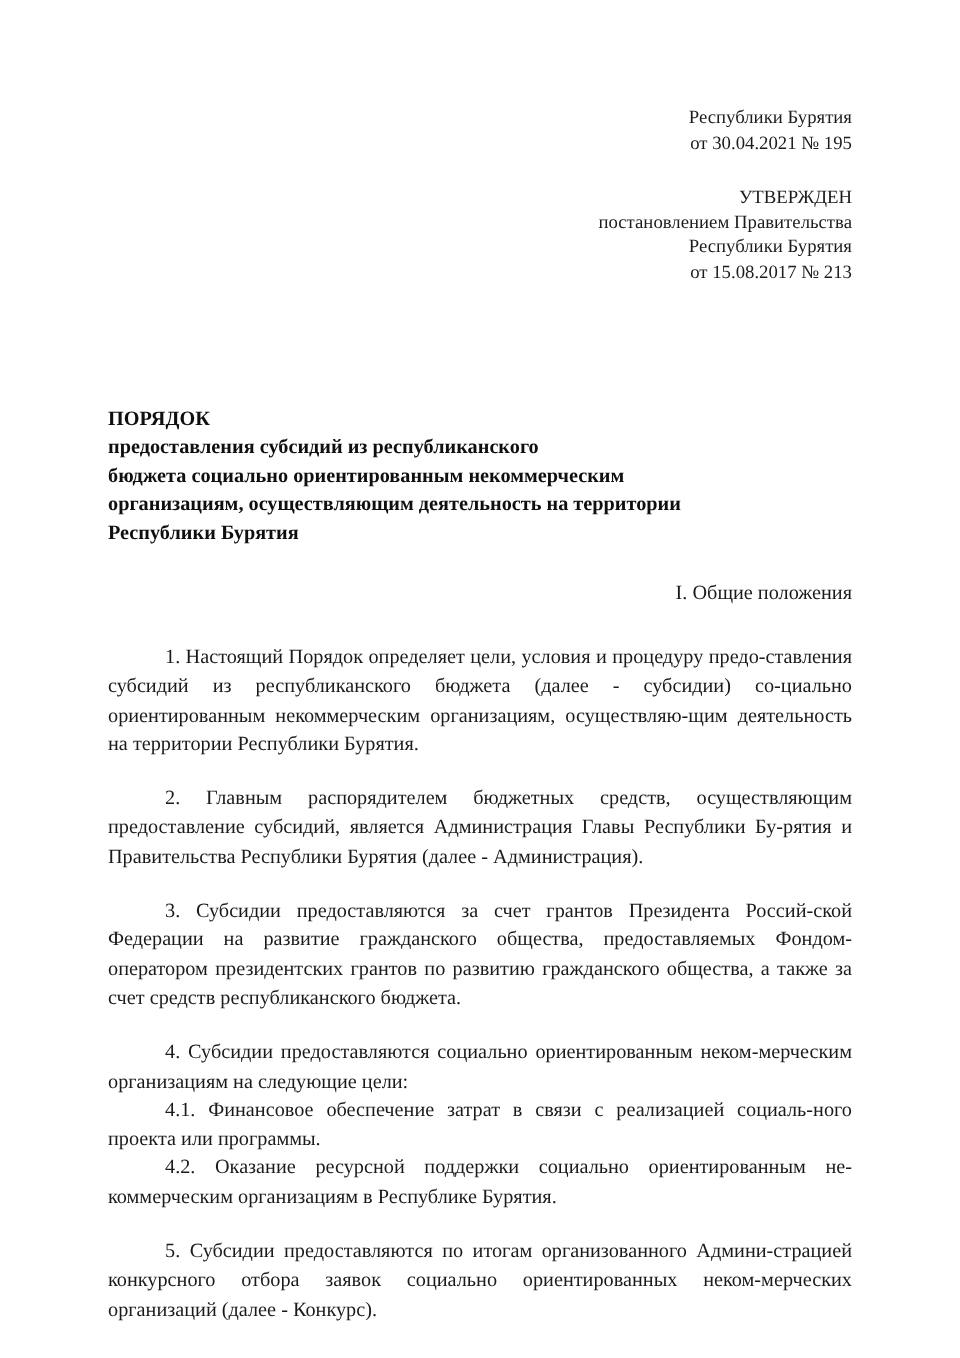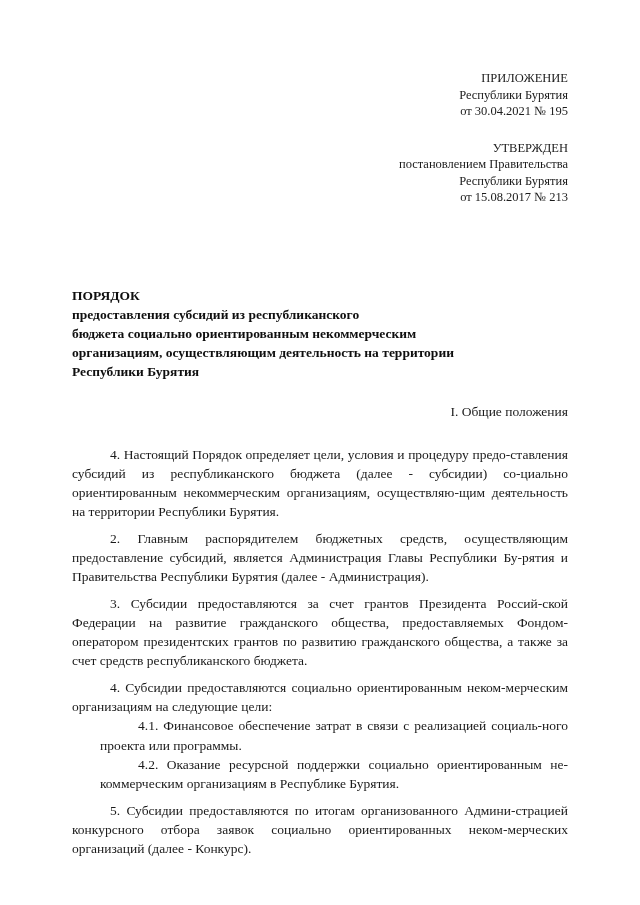--- a/index.html
+++ b/index.html
@@ -88,7 +88,6 @@
   <div class="content">
 
     <div class="header-block">
-      <span class="line">ПРИЛОЖЕНИЕ</span>
       <span class="line">Республики Бурятия</span>
       <span class="line">от 30.04.2021 № 195</span>
     </div>

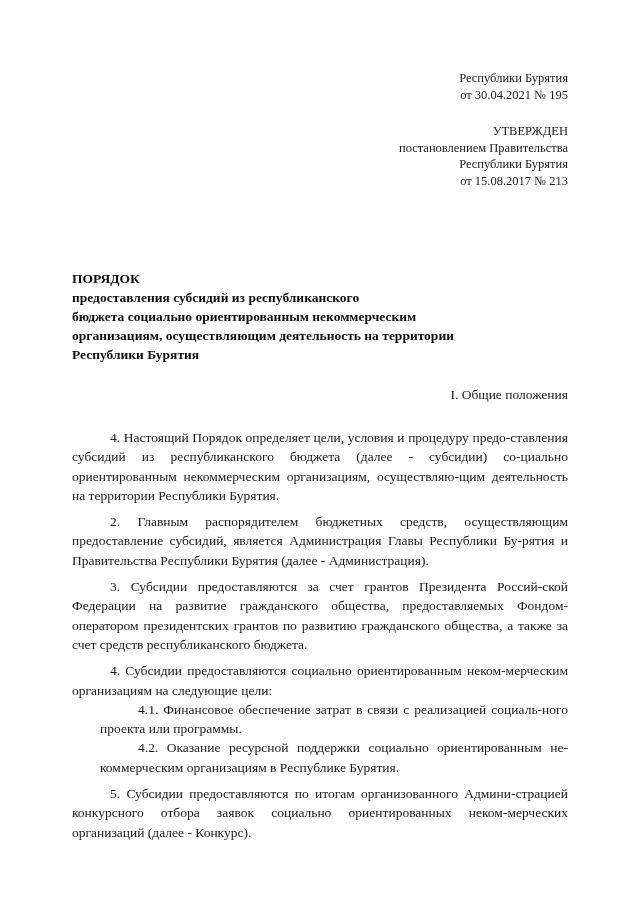--- a/index.html
+++ b/index.html
@@ -110,7 +110,7 @@
     <div class="section-heading">I. Общие положения</div>
 
     <div class="body-block">
-      <p class="para">4. Настоящий Порядок определяет цели, условия и процедуру предо-ставления субсидий из республиканского бюджета (далее - субсидии) со-циально ориентированным некоммерческим организациям, осуществляю-щим деятельность на территории Республики Бурятия.</p>
+      <p class="para">1. Настоящий Порядок определяет цели, условия и процедуру предо-ставления субсидий из республиканского бюджета (далее - субсидии) со-циально ориентированным некоммерческим организациям, осуществляю-щим деятельность на территории Республики Бурятия.</p>
       <p class="para gap">2. Главным распорядителем бюджетных средств, осуществляющим предоставление субсидий, является Администрация Главы Республики Бу-рятия и Правительства Республики Бурятия (далее - Администрация).</p>
       <p class="para gap">3. Субсидии предоставляются за счет грантов Президента Россий-ской Федерации на развитие гражданского общества, предоставляемых Фондом-оператором президентских грантов по развитию гражданского общества, а также за счет средств республиканского бюджета.</p>
       <p class="para gap">4. Субсидии предоставляются социально ориентированным неком-мерческим организациям на следующие цели:</p>

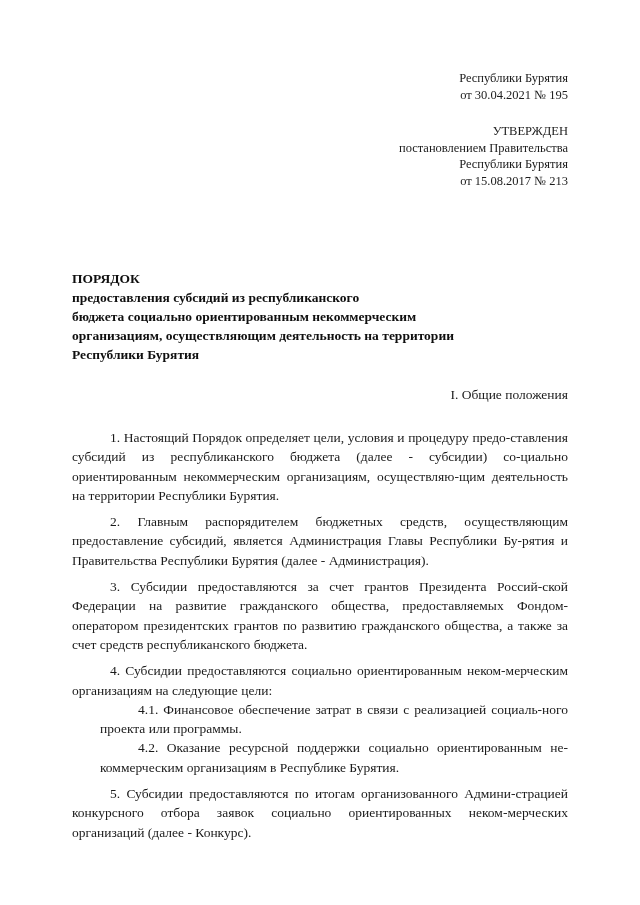--- a/index.html
+++ b/index.html
@@ -71,7 +71,7 @@
     hyphens: manual;
   }
   p.para.gap {
-    margin-top: 7px;
+    margin-top: 17px;
   }
   p.para.tight {
     margin-top: 0;

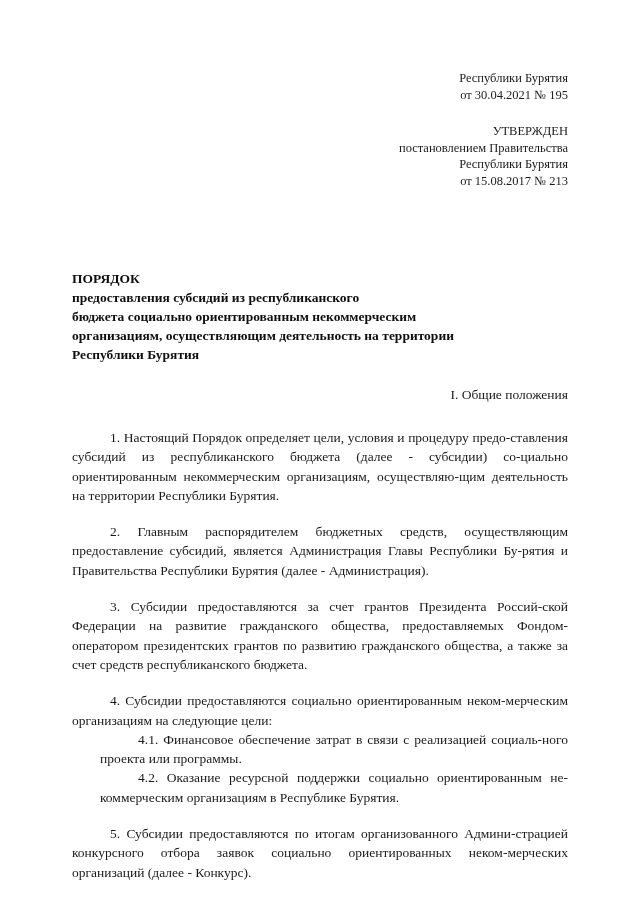--- a/index.html
+++ b/index.html
@@ -75,7 +75,6 @@
   }
   p.para.tight {
     margin-top: 0;
-    margin-left: 28px;
   }
   .body-block {
     margin-top: 24px;

